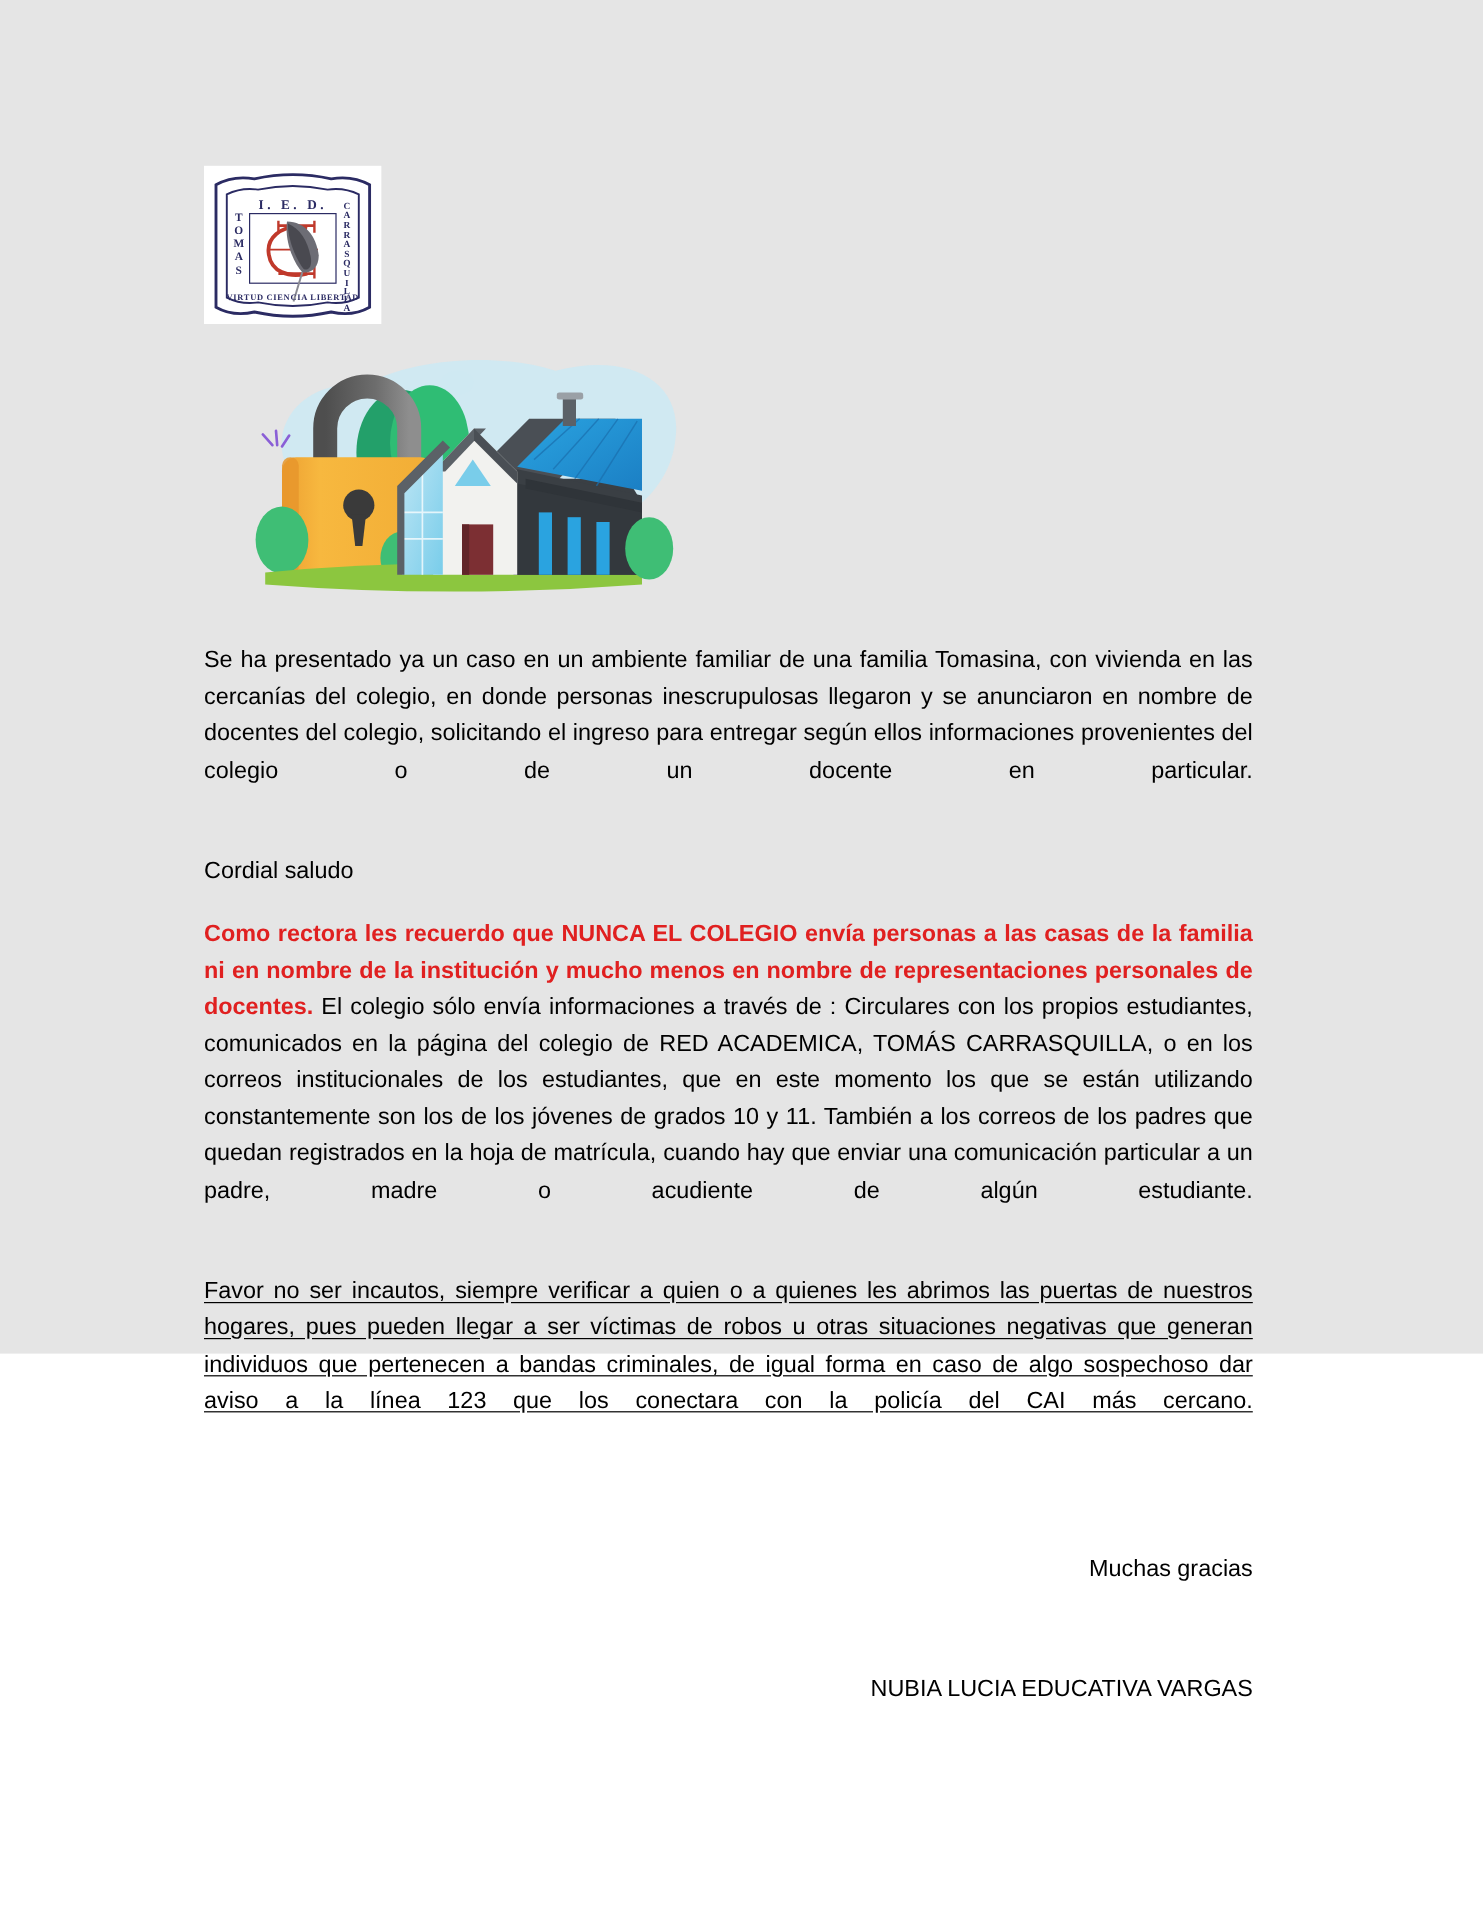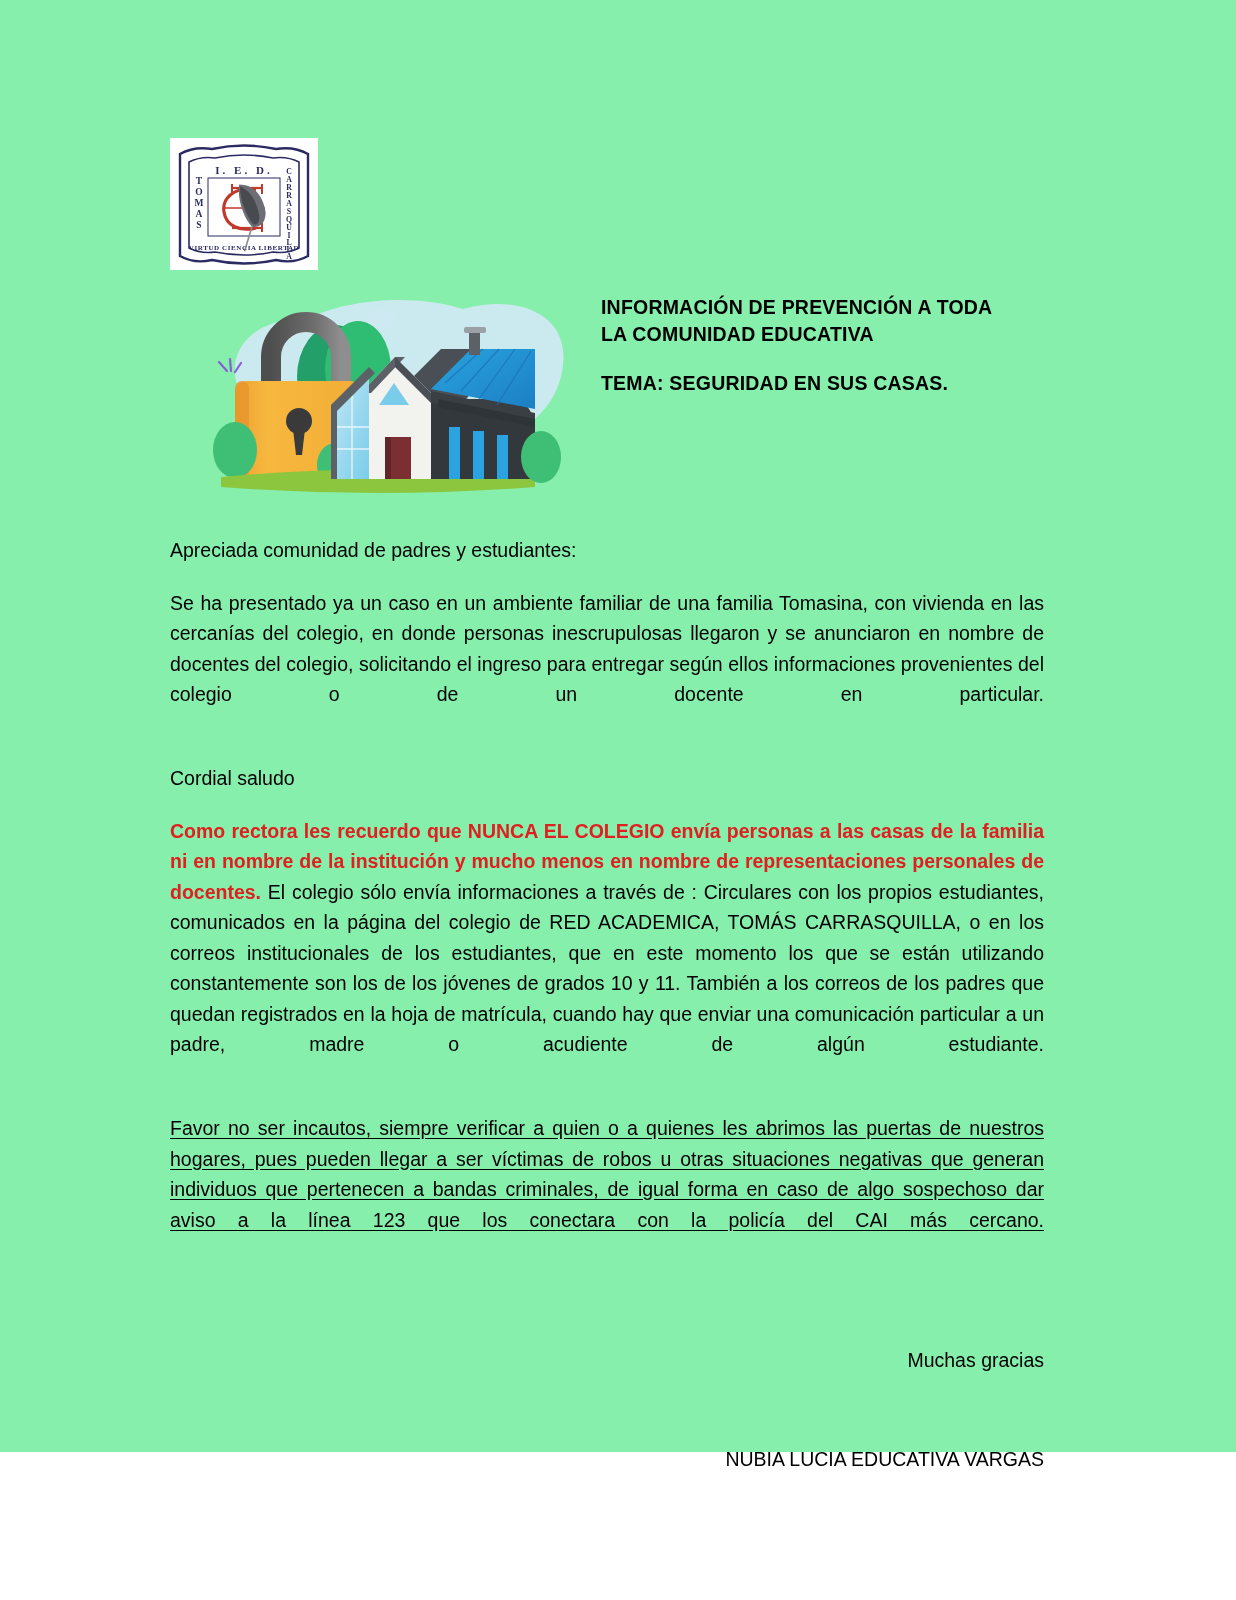--- a/index.html
+++ b/index.html
@@ -20,8 +20,8 @@
     position: absolute;
     left: 0; top: 0;
     width: 1236px;
-    height: 1452px;
-    background: #86efac;
+    height: 1128px;
+    background: #e5e5e5;
   }
 
   

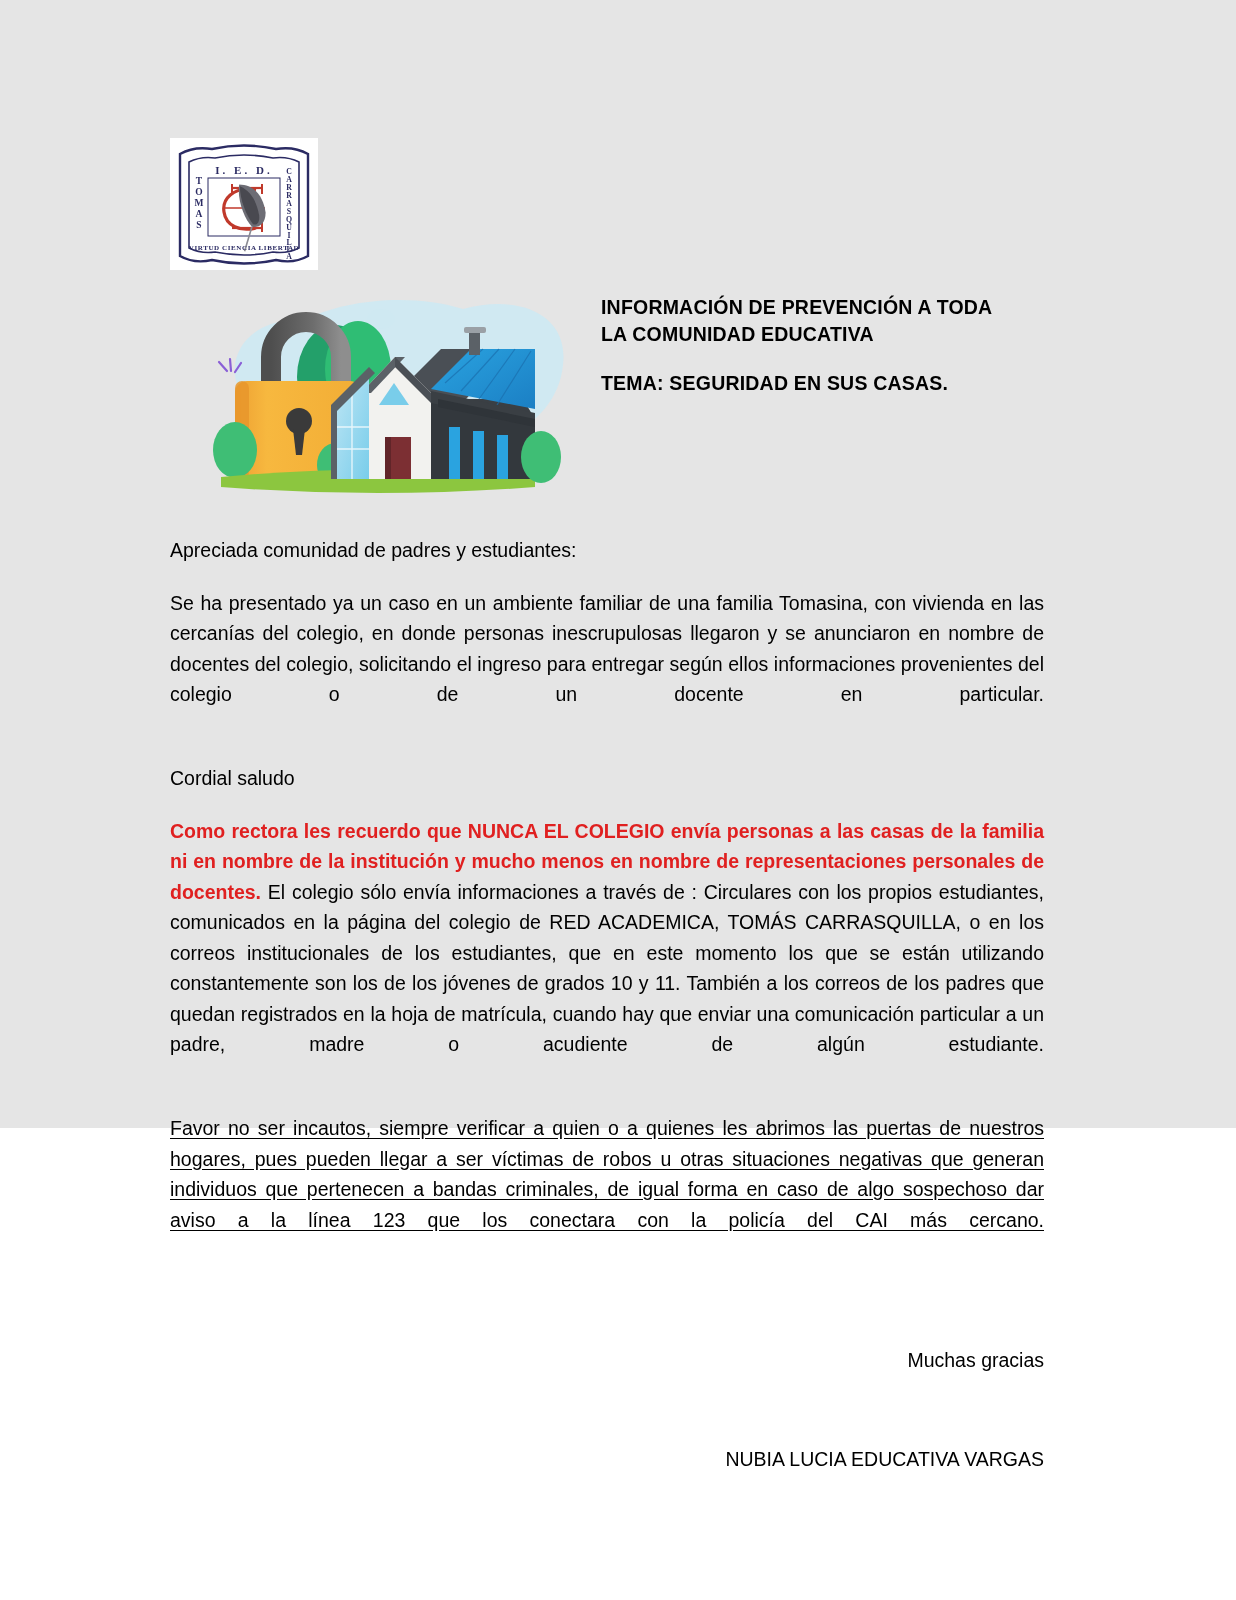--- a/index.html
+++ b/index.html
@@ -263,11 +263,6 @@
     </svg>
   </div>
 
-  <div class="header-text">
-    <div class="header-line">INFORMACIÓN DE  PREVENCIÓN  A TODA</div>
-    <div class="header-line">LA COMUNIDAD EDUCATIVA</div>
-    <div class="header-tema">TEMA: SEGURIDAD EN SUS CASAS.</div>
-  </div>
 
   <div class="body-col">
 

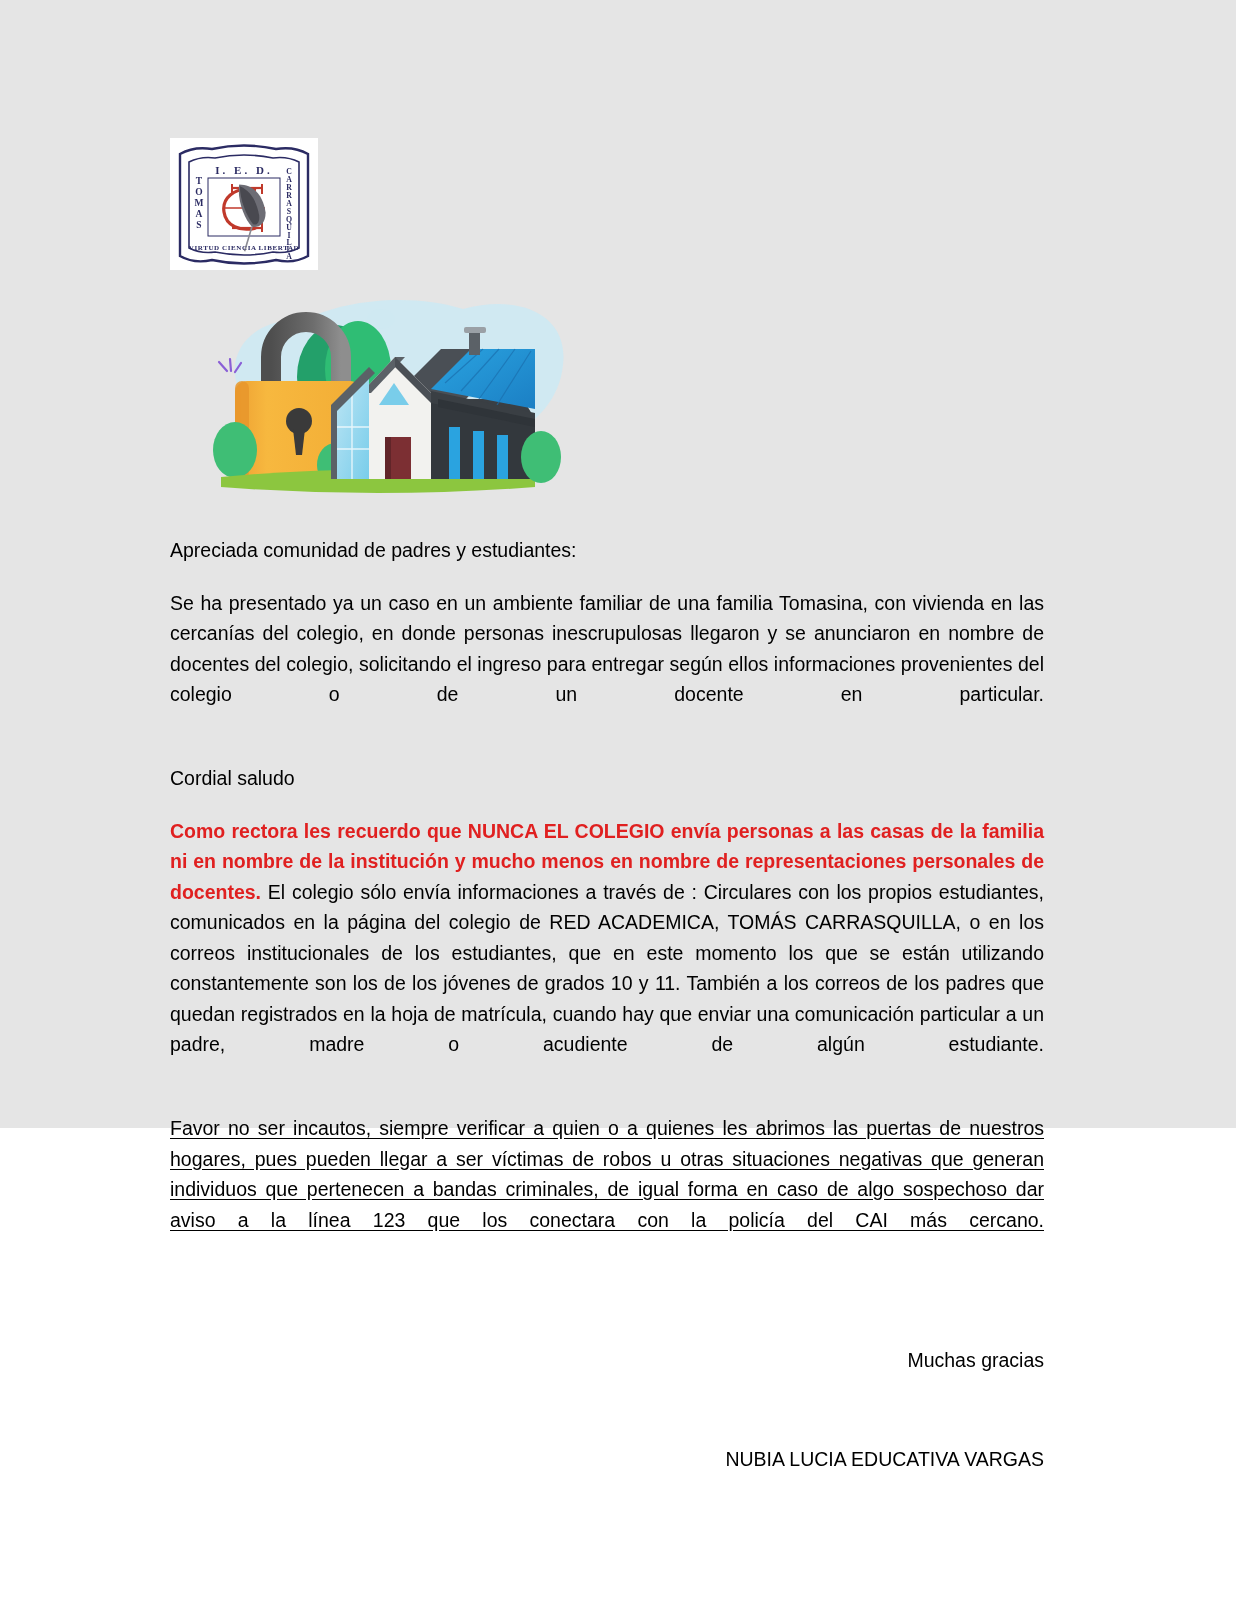--- a/index.html
+++ b/index.html
@@ -266,7 +266,6 @@
 
   <div class="body-col">
 
-    <p class="para salutation">Apreciada comunidad de padres y estudiantes:</p>
 
     <p class="para justified">Se ha presentado ya un caso en un ambiente familiar de una familia Tomasina, con vivienda en las cercanías del colegio, en donde personas inescrupulosas llegaron y se anunciaron en nombre de docentes del colegio, solicitando el ingreso para entregar según ellos informaciones provenientes del colegio o de un docente en particular.</p>
 

